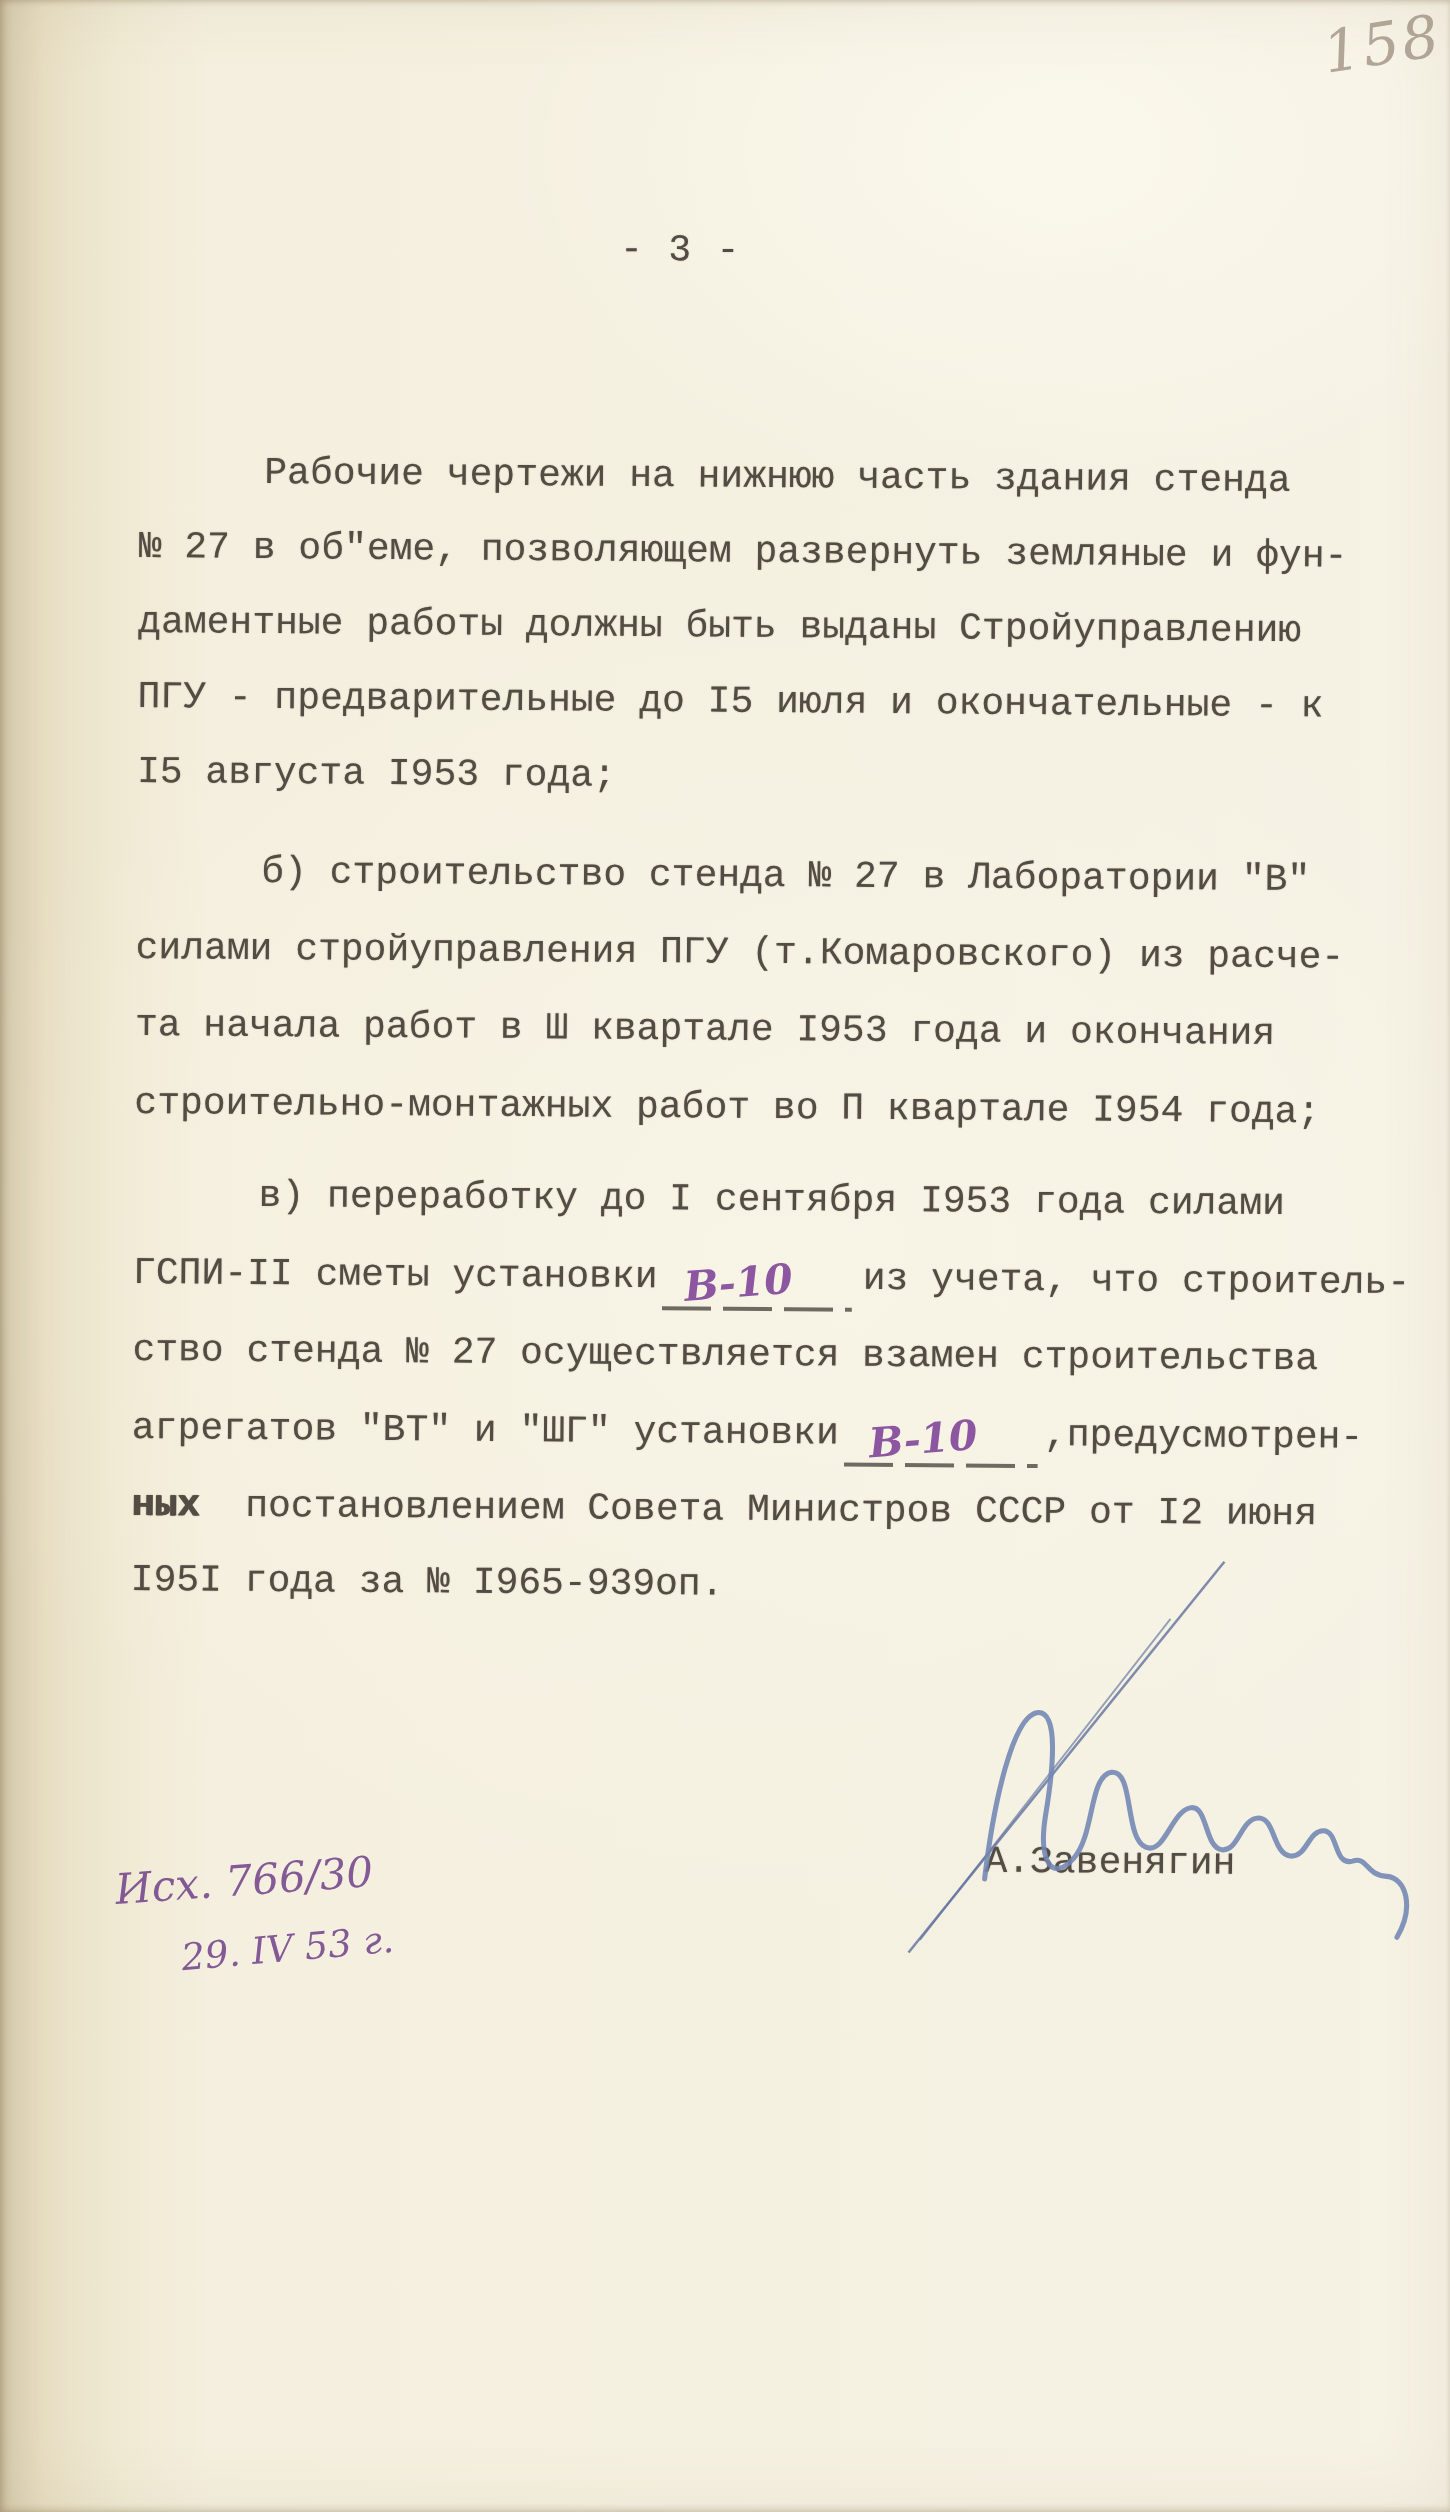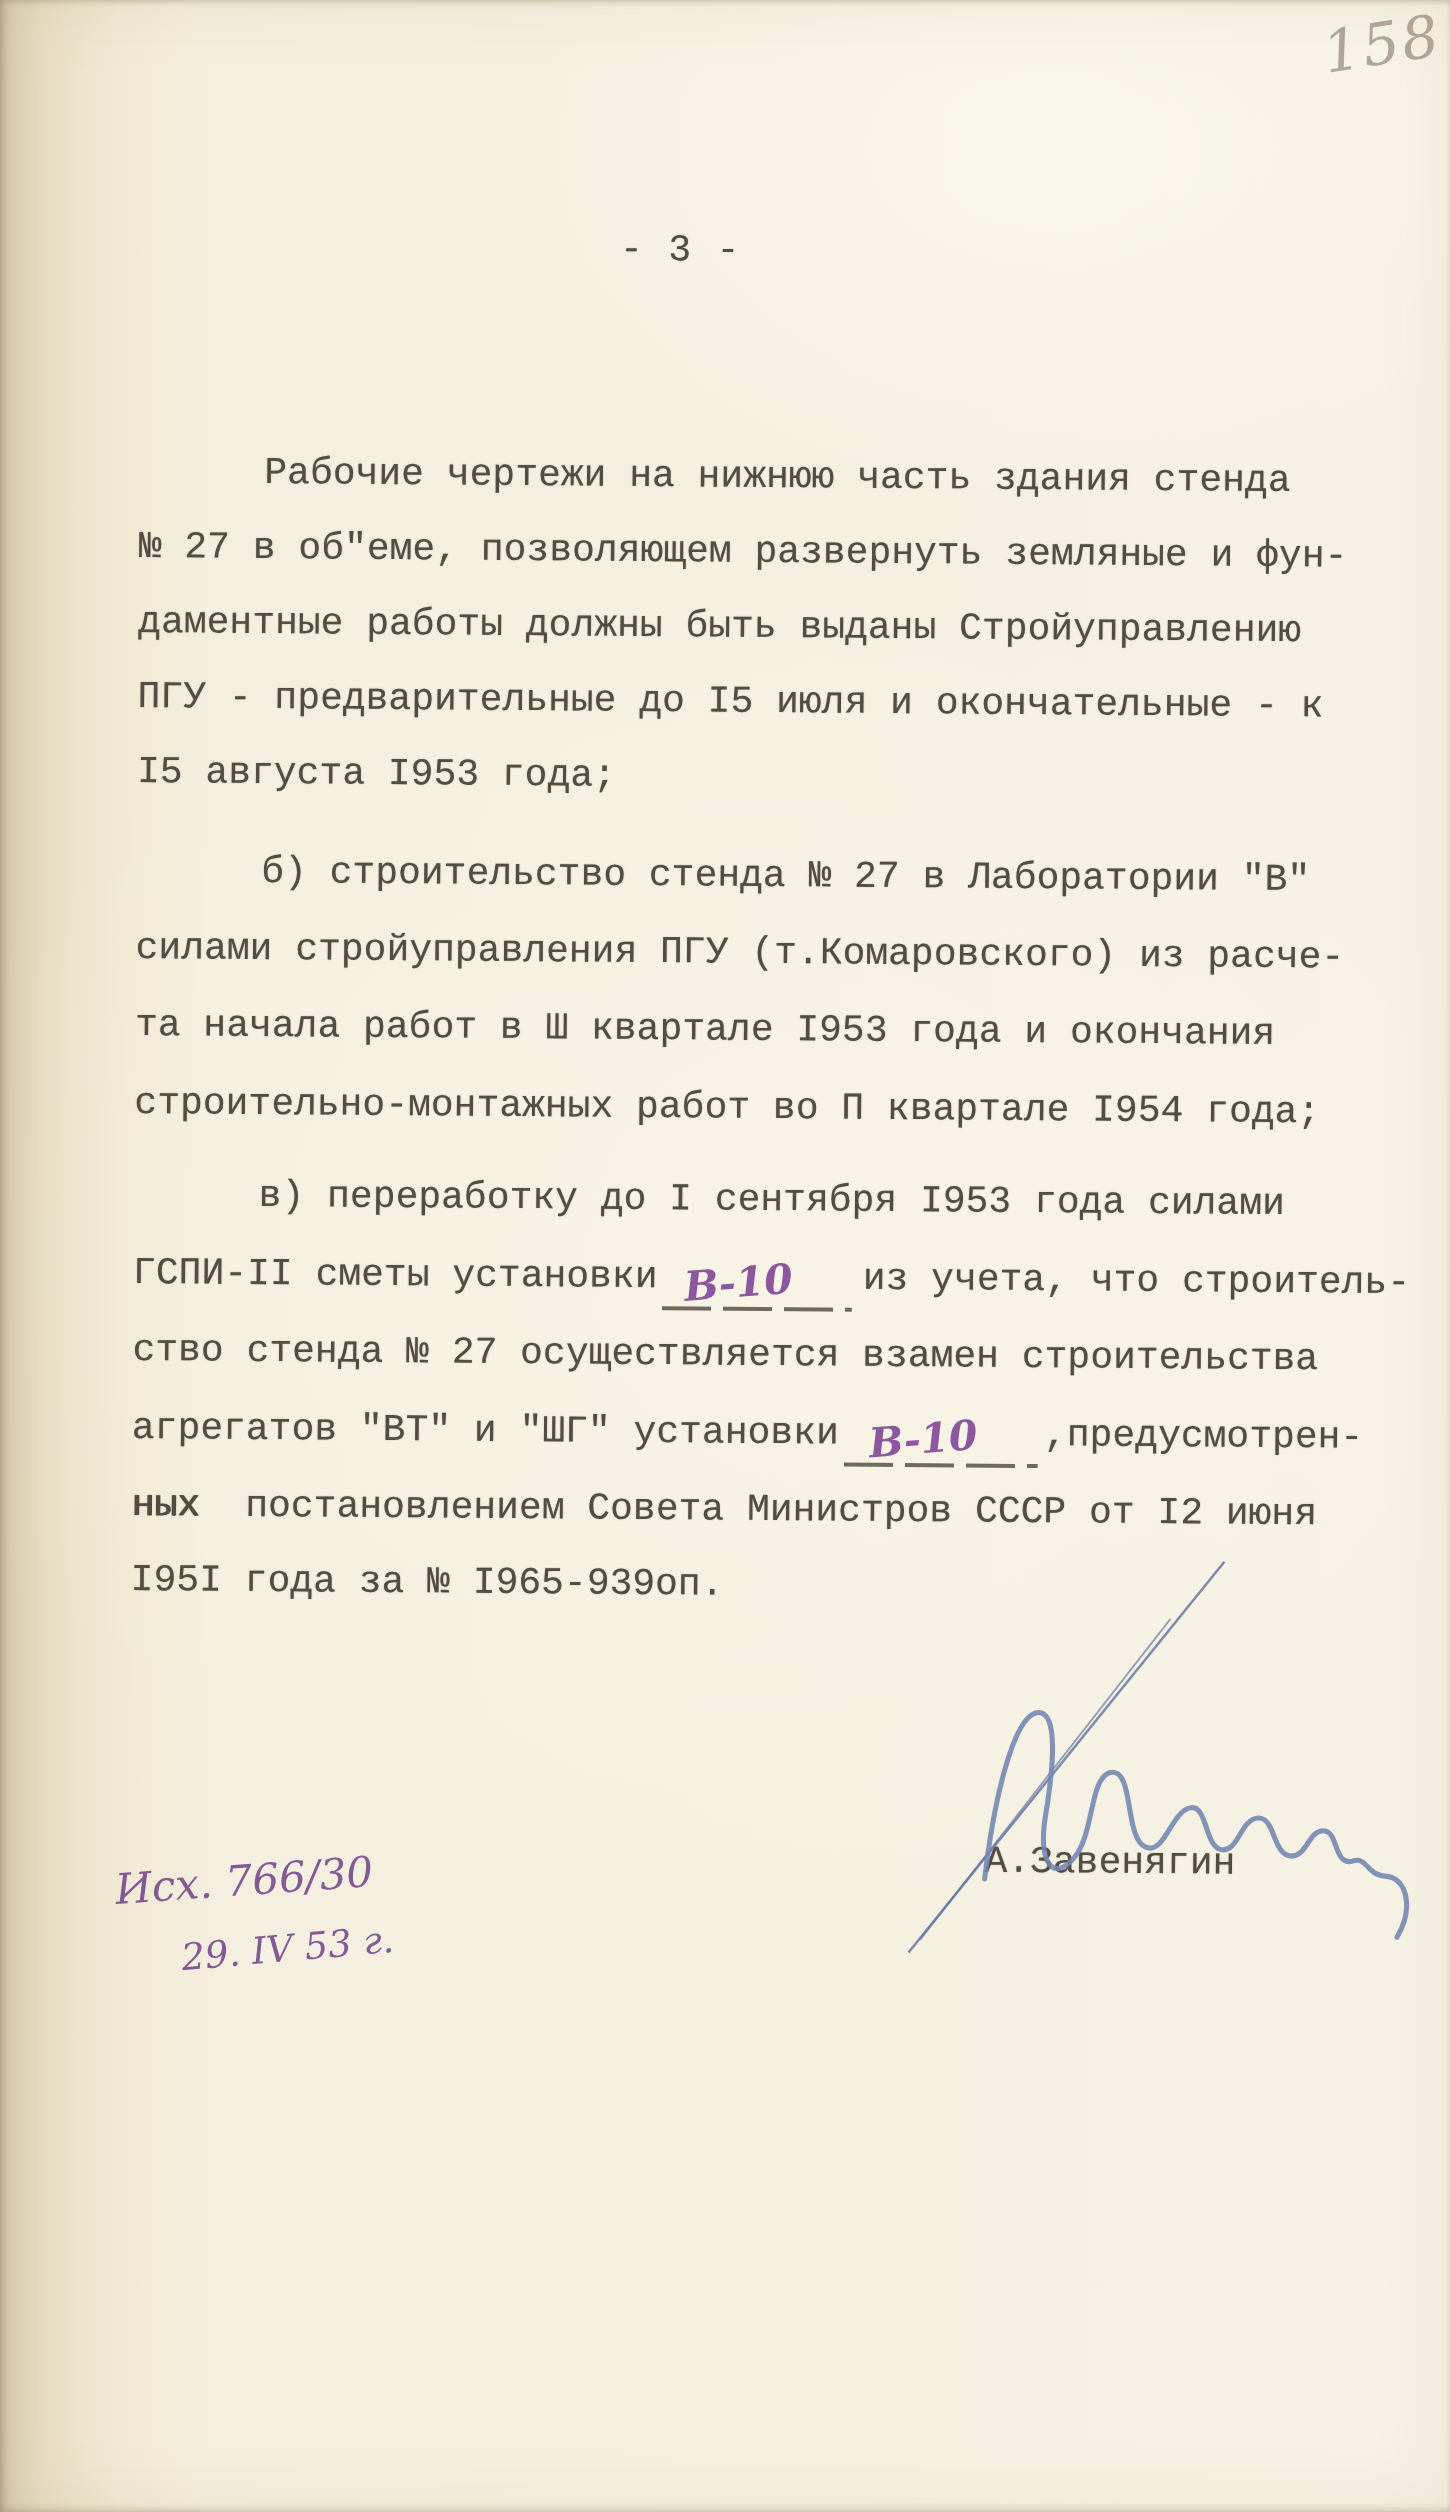--- a/index.html
+++ b/index.html
@@ -24,7 +24,7 @@
     text-shadow:0 0 1.3px rgba(82,76,65,.45);
   }
   .pageno{letter-spacing:1.3px;}
-  .overstruck{font-weight:normal;text-shadow:1.3px 0 0 currentColor,0 0 1.3px rgba(82,76,65,.6);}
+  .overstruck{font-weight:bold;text-shadow:1.3px 0 0 currentColor,0 0 1.3px rgba(82,76,65,.6);}
   .dash-underline{
     position:absolute;height:3.8px;opacity:.85;
     background:repeating-linear-gradient(90deg,#57524a 0 49px,transparent 49px 61px);

